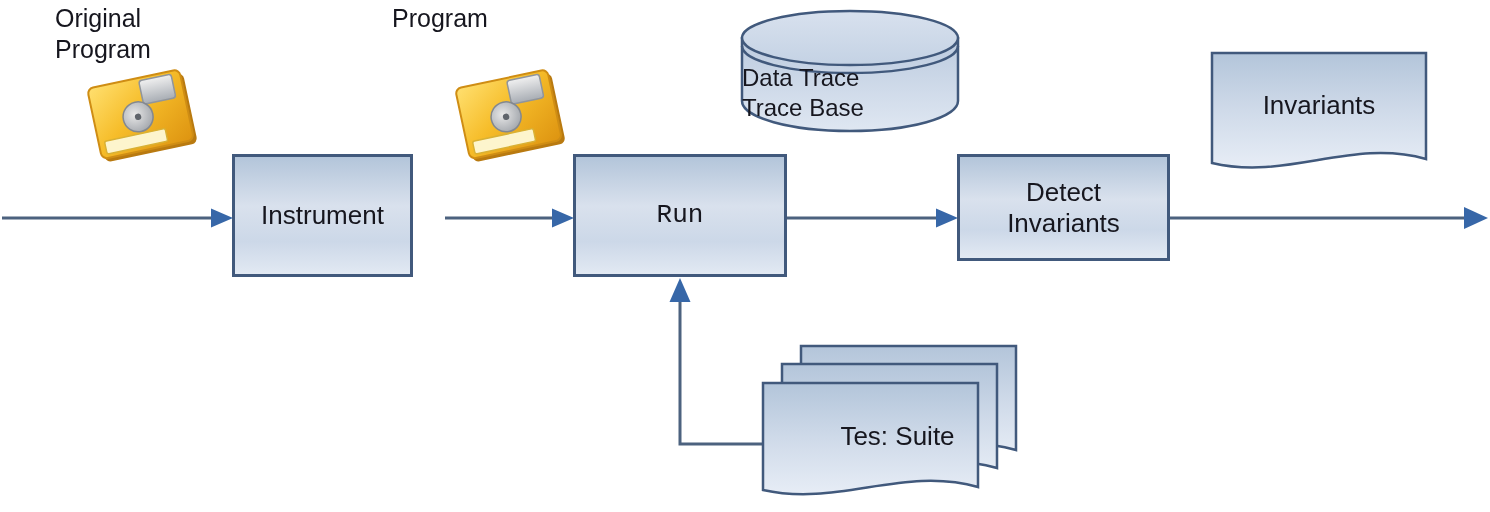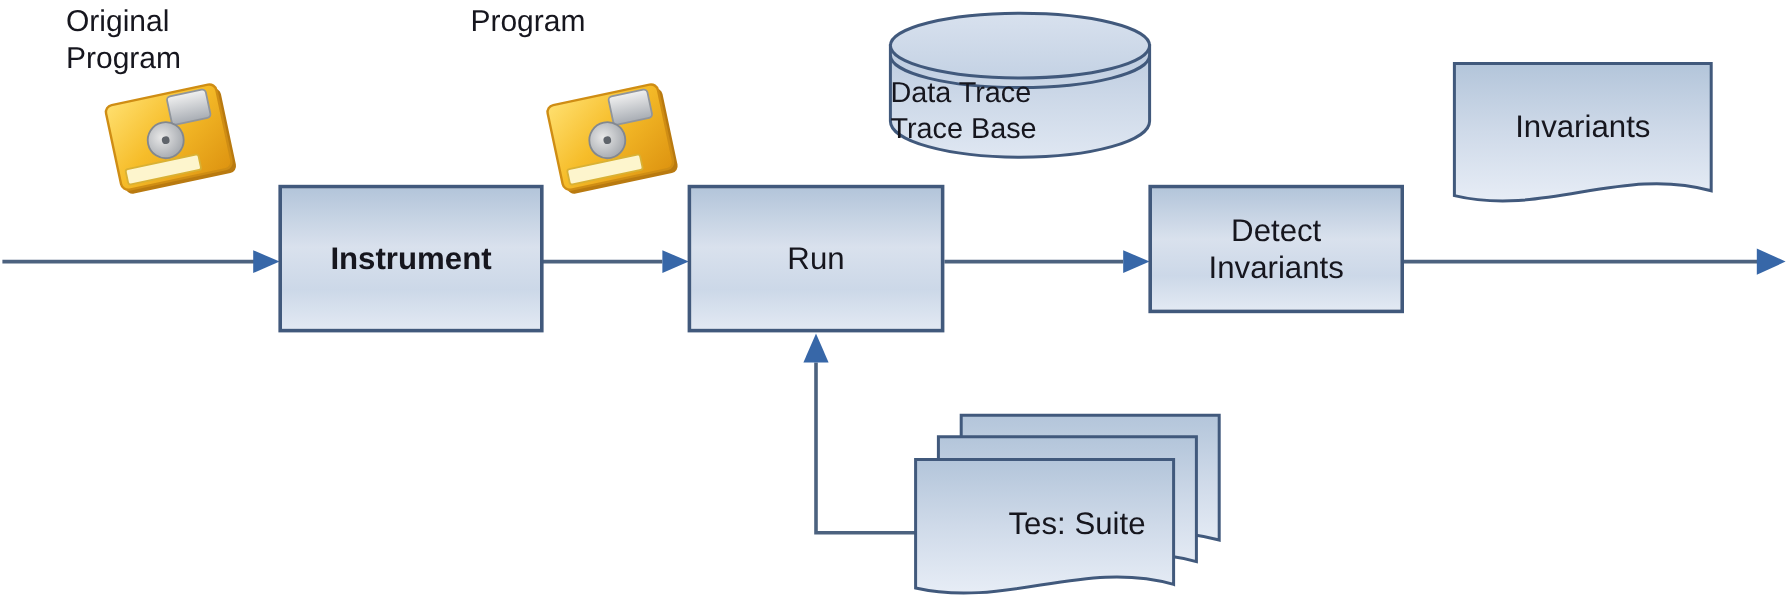--- a/index.html
+++ b/index.html
@@ -27,7 +27,7 @@
     display:flex; flex-direction:column; align-items:center; justify-content:center;
     font-size:26px; line-height:31px; text-align:center;
   }
-  .box-instrument{left:232px; top:154px; width:221px; height:123px;font-weight:bold;}
+  .box-instrument{left:232px; top:154px; width:181px; height:123px;}
   .box-run{left:573px; top:154px; width:214px; height:123px;}
   .box-detect{left:957px; top:154px; width:213px; height:107px;}
 

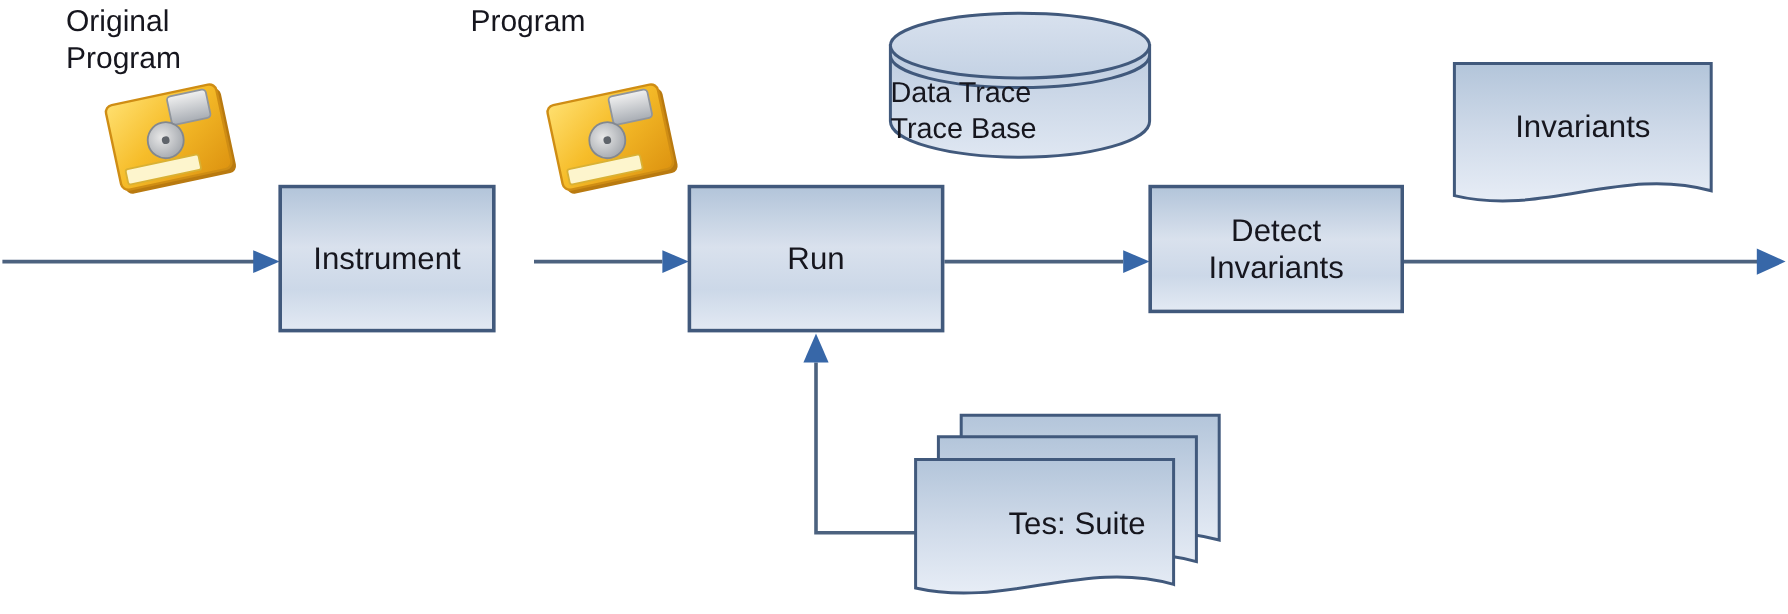--- a/index.html
+++ b/index.html
@@ -28,7 +28,7 @@
     font-size:26px; line-height:31px; text-align:center;
   }
   .box-instrument{left:232px; top:154px; width:181px; height:123px;}
-  .box-run{left:573px; top:154px; width:214px; height:123px;}
+  .box-run{left:573px; top:154px; width:214px; height:123px;font-family:Liberation Mono, monospace;}
   .box-detect{left:957px; top:154px; width:213px; height:107px;}
 
   .lbl{

